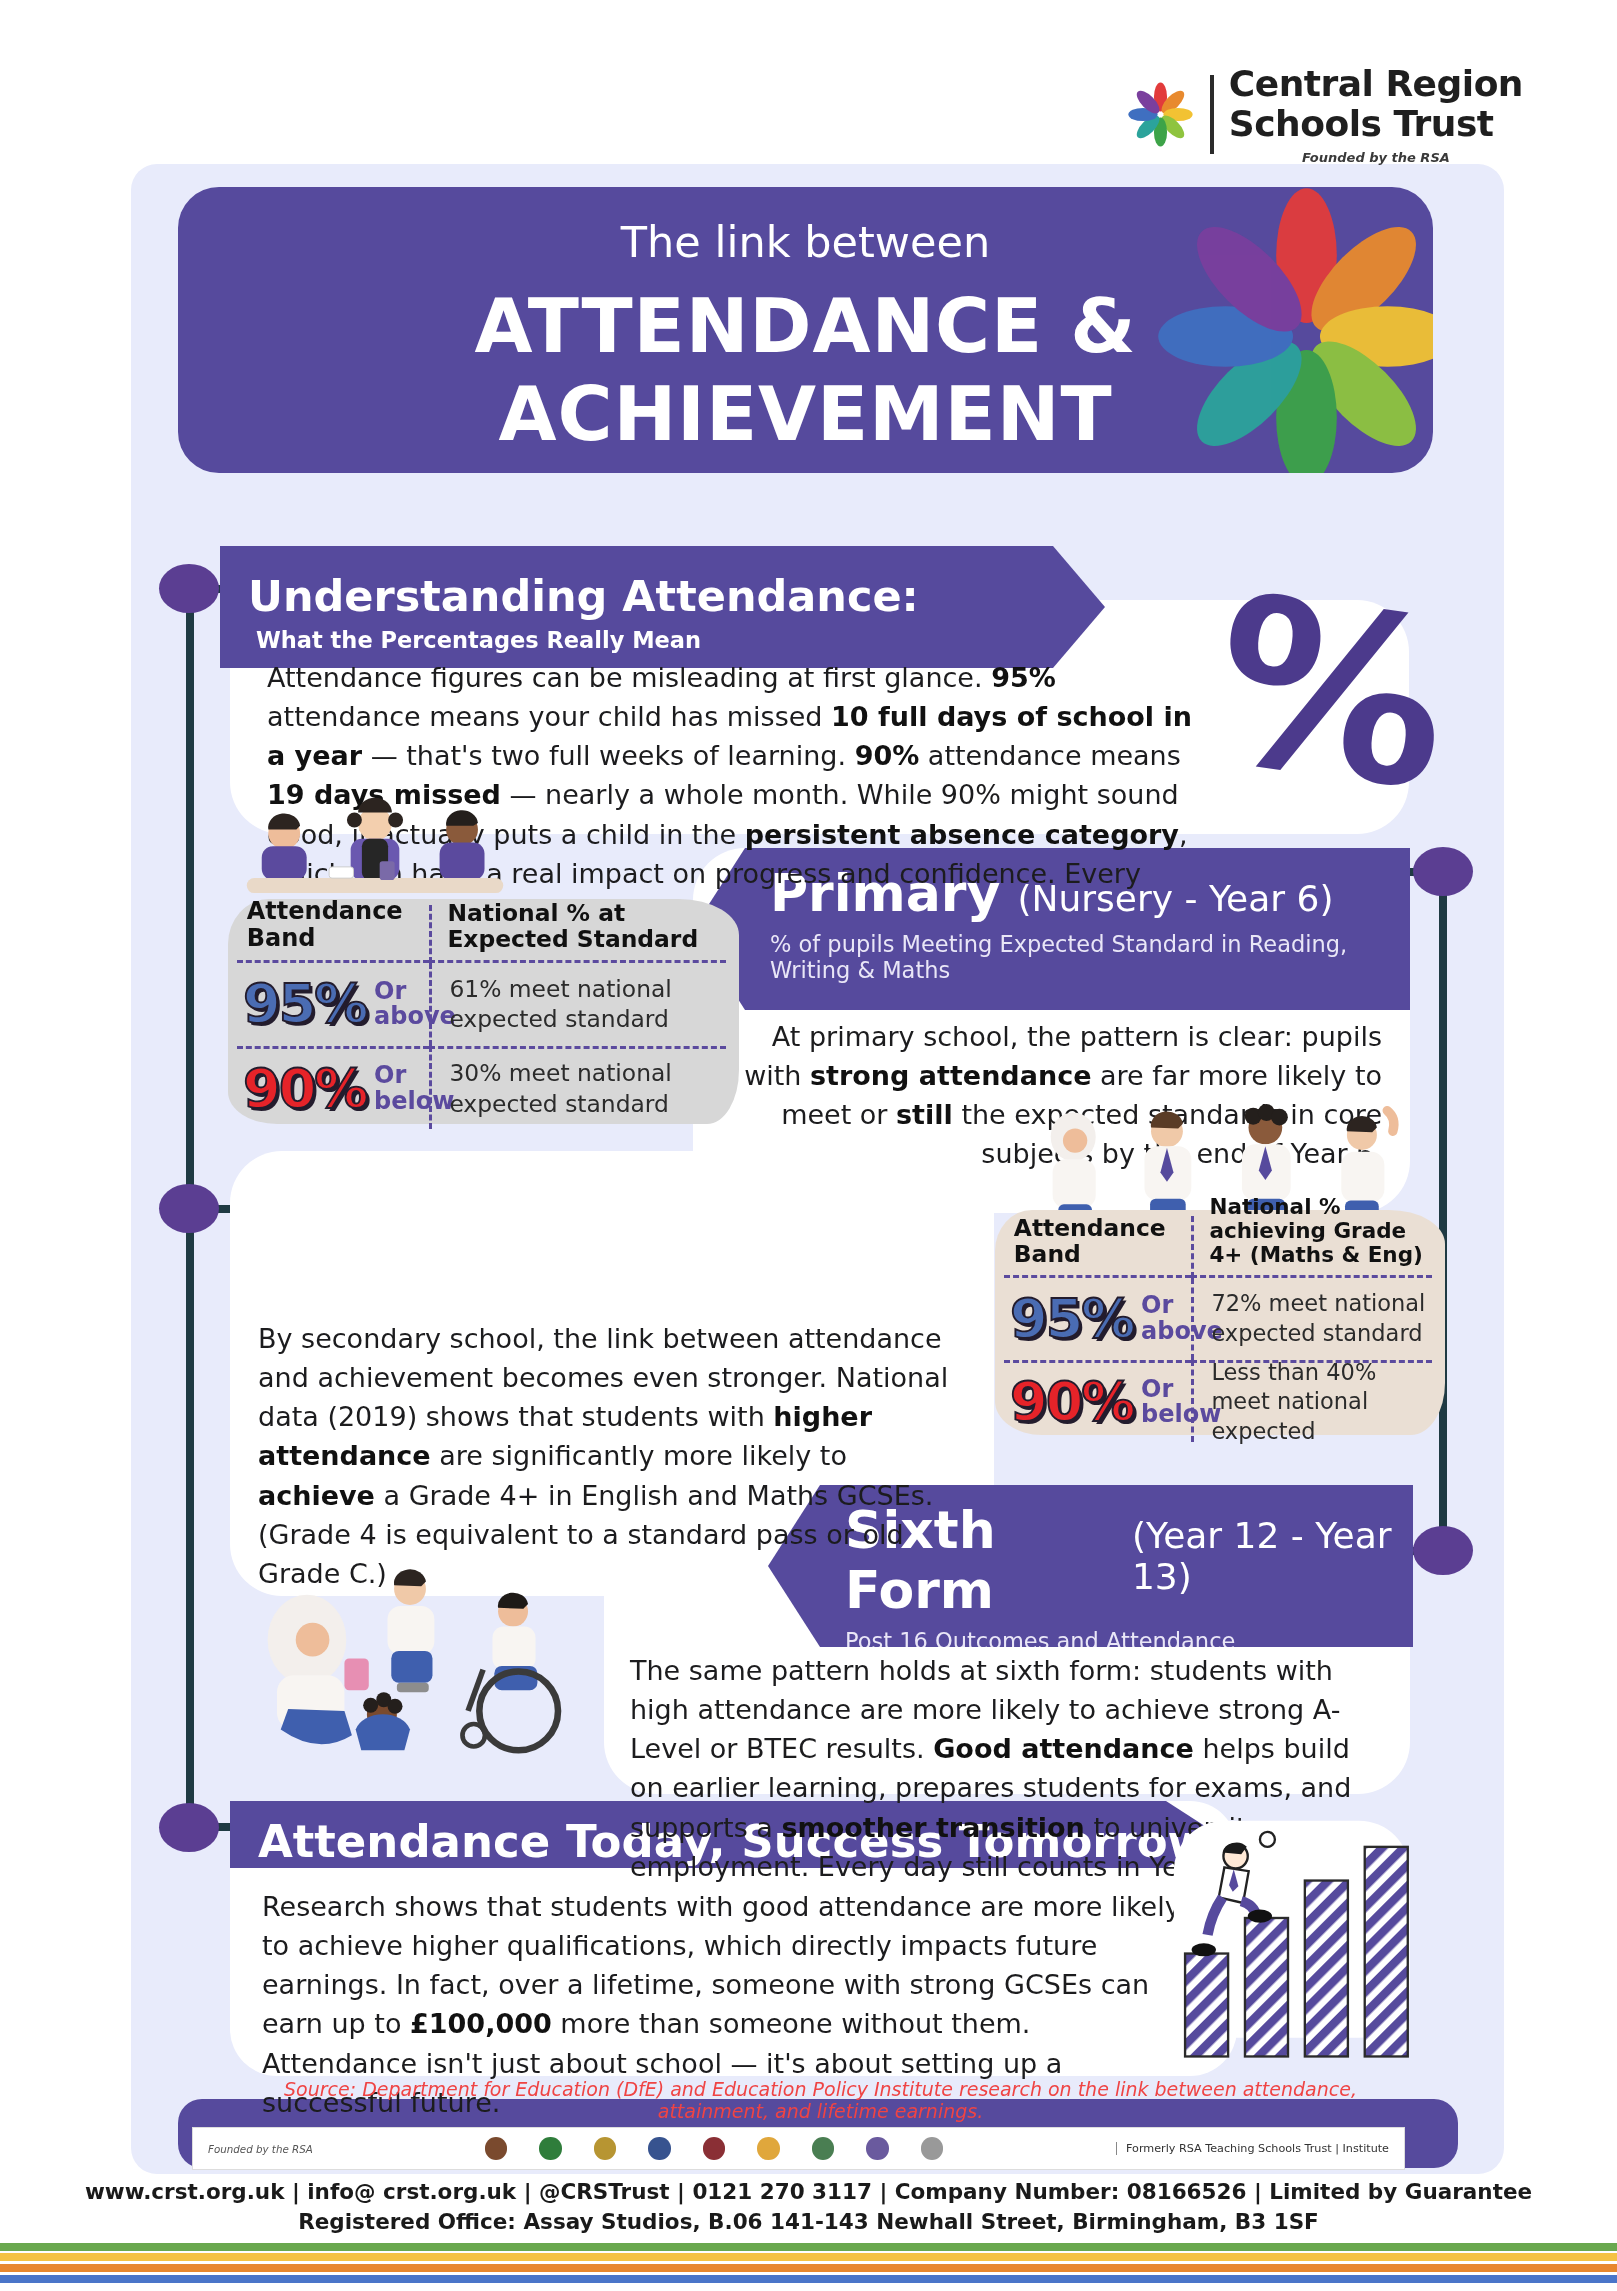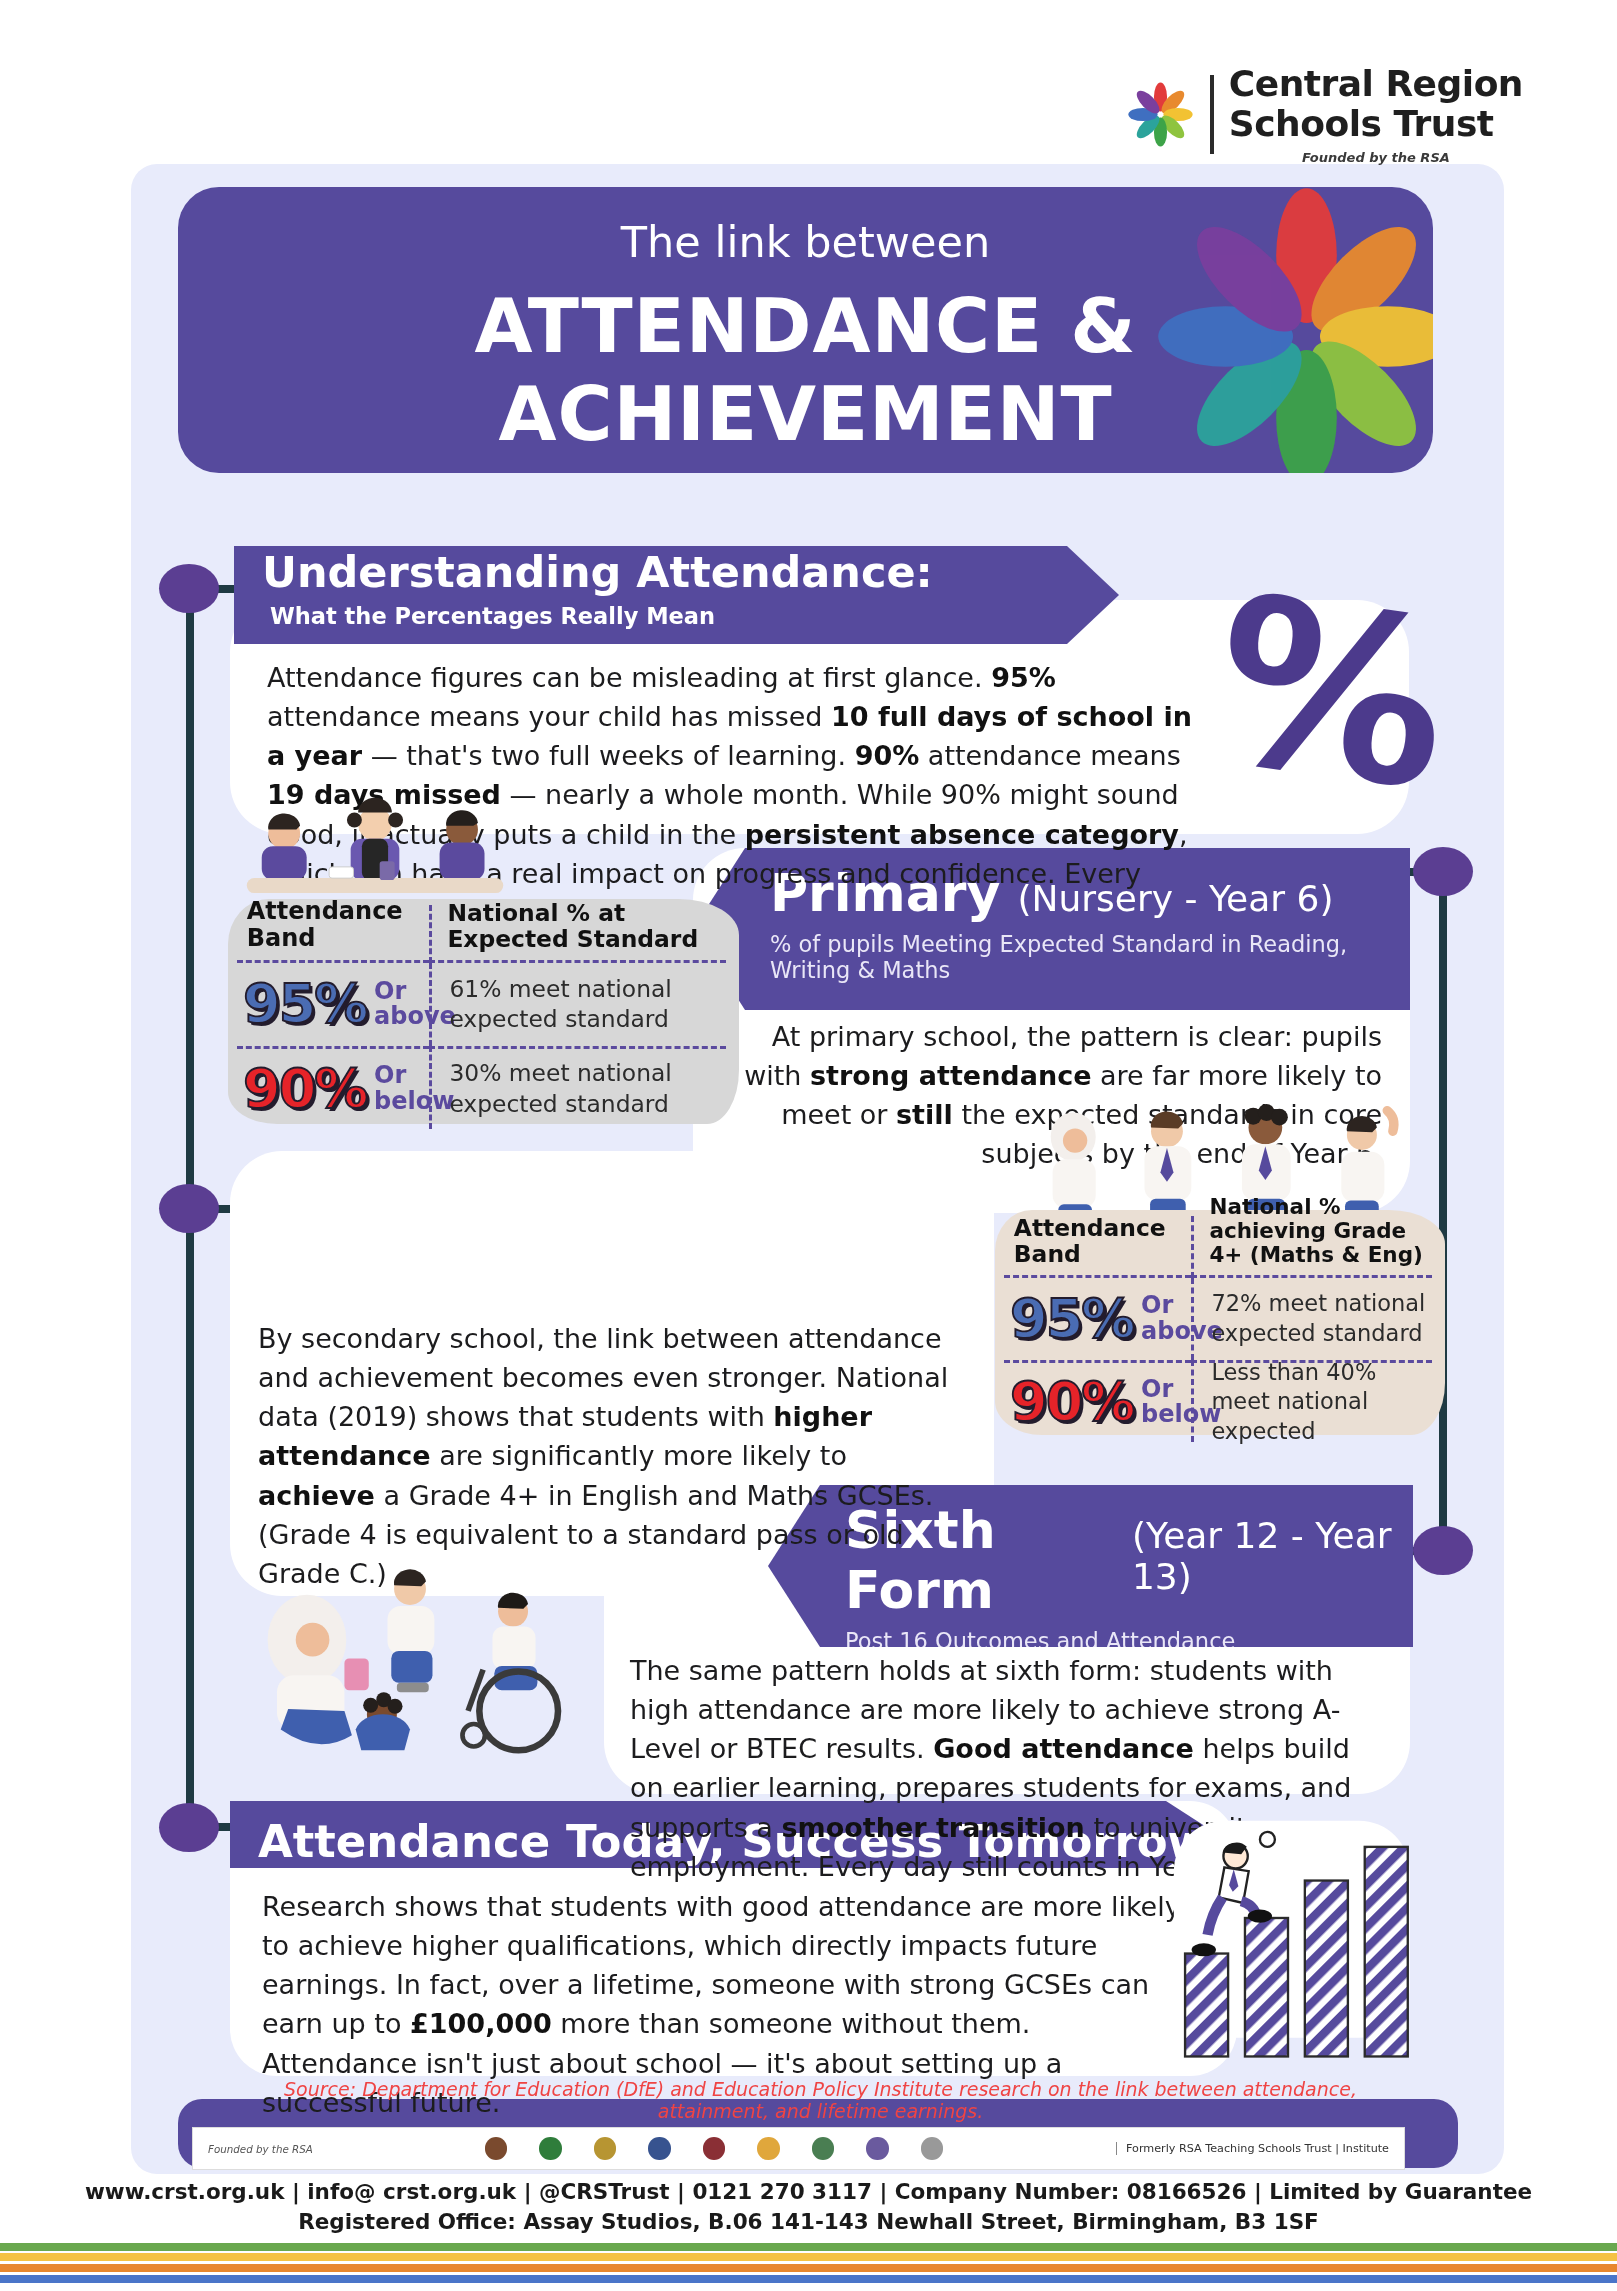--- a/index.html
+++ b/index.html
@@ -138,7 +138,7 @@
   <div class="tl-node" style="left:1413px;top:1526px;"></div>
 
   <div class="card" style="left:230px;top:600px;width:1179px;height:234px;"></div>
-  <div class="banner arrow-right" style="left:234px;top:546px;width:885px;height:97px;padding:1px 0 0 0;">
+  <div class="banner arrow-right" style="left:220px;top:546px;width:885px;height:97px;padding:25px 0 0 0;">
     <div class="b-title-xl" style="padding-left:28px;">Understanding Attendance:</div>
     <div class="b-sub" style="padding-left:36px;margin-top:6px;">What the Percentages Really Mean</div>
   </div>

